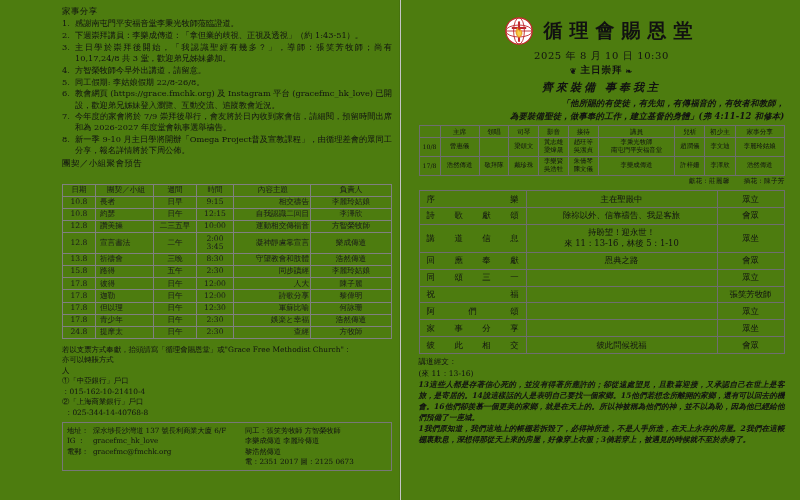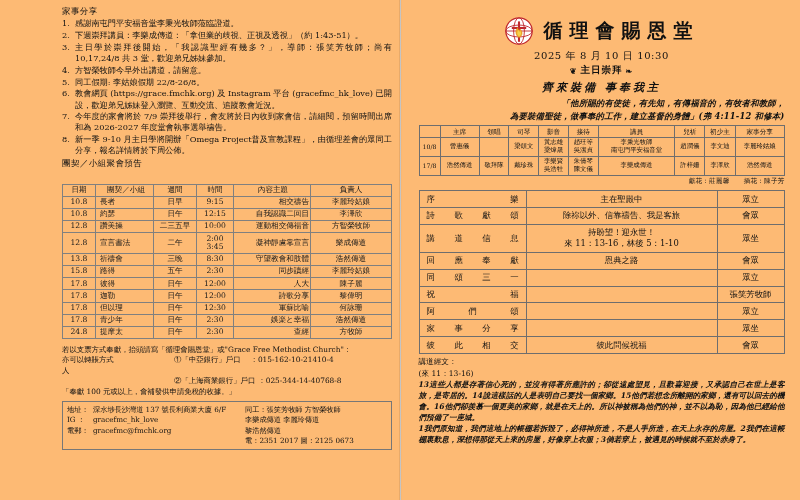--- a/index.html
+++ b/index.html
@@ -11,7 +11,7 @@
     color:#111;
   }
   .page{position:relative;width:800px;height:500px;display:flex;}
-  .sheet{position:relative;height:500px;background:#fdba74;padding-left:33px;}
+  .sheet{position:relative;height:500px;background:#4d7c0f;padding-left:33px;}
   .sheet-left{width:400px;}
   .sheet-right{width:400px;border-left:1px solid #cfcfcf;}
   .gutter-shadow{

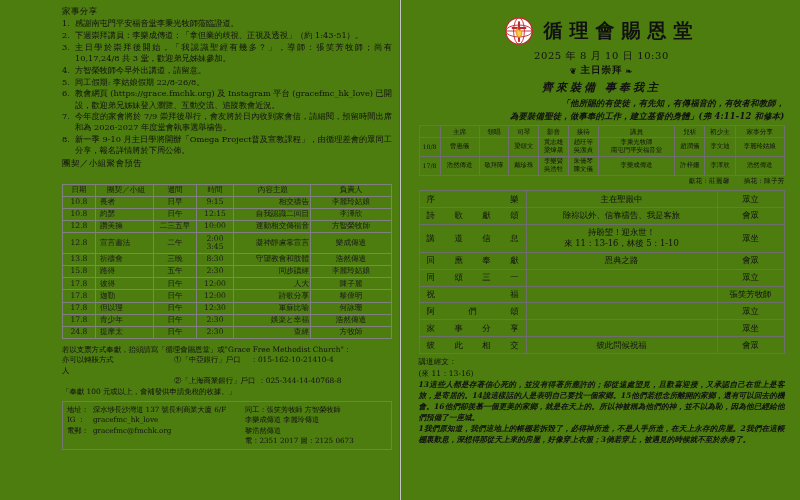--- a/index.html
+++ b/index.html
@@ -47,7 +47,7 @@
 
   .offering{margin-top:6px;font-size:7.4px;line-height:1.42;}
   .offering .ind{display:inline-block;width:52px;}
-  .offering .bankrow{display:flex;gap:0;}
+  .offering .bankrow{display:flex;gap:0;flex-direction:column;}
   .offering .bankrow .lbl{width:112px;}
   .contact{
     margin-top:4px;border:1px solid #777;padding:2.5px 4px;

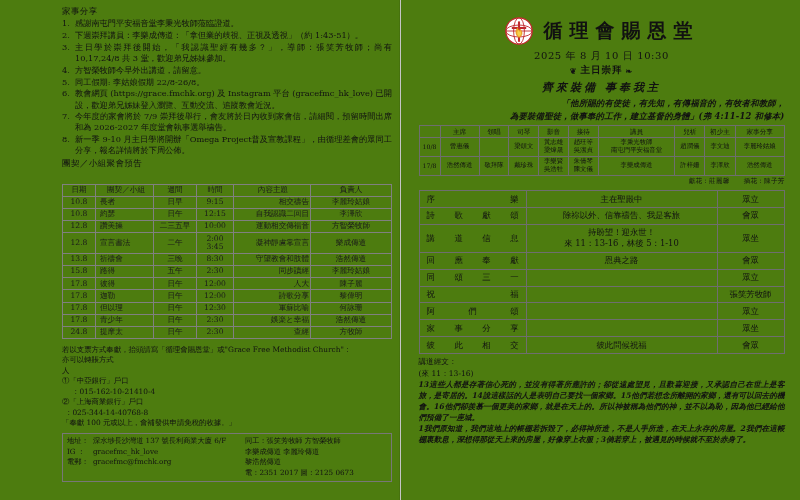--- a/index.html
+++ b/index.html
@@ -229,7 +229,7 @@
         <div class="bankrow">
           <span class="lbl"><span class="ind">亦可以轉賬方式人</span></span>
           <span>①「中亞銀行」戶口</span>
-          <span class="v" style="margin-left:10px">：015-162-10-21410-4</span>
+          <span class="v" style="margin-left:0">：015-162-10-21410-4</span>
         </div>
         <div class="bankrow">
           <span class="lbl"></span>

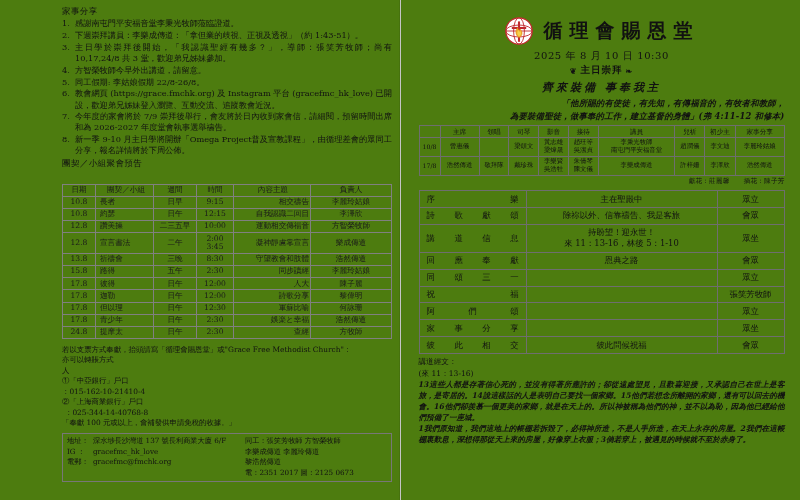--- a/index.html
+++ b/index.html
@@ -236,7 +236,6 @@
           <span>②「上海商業銀行」戶口</span>
           <span class="v" style="margin-left:3px">：025-344-14-40768-8</span>
         </div>
-        <div>「奉獻 100 元或以上，會補發供申請免稅的收據。」</div>
       </div>
 
       <div class="contact">

